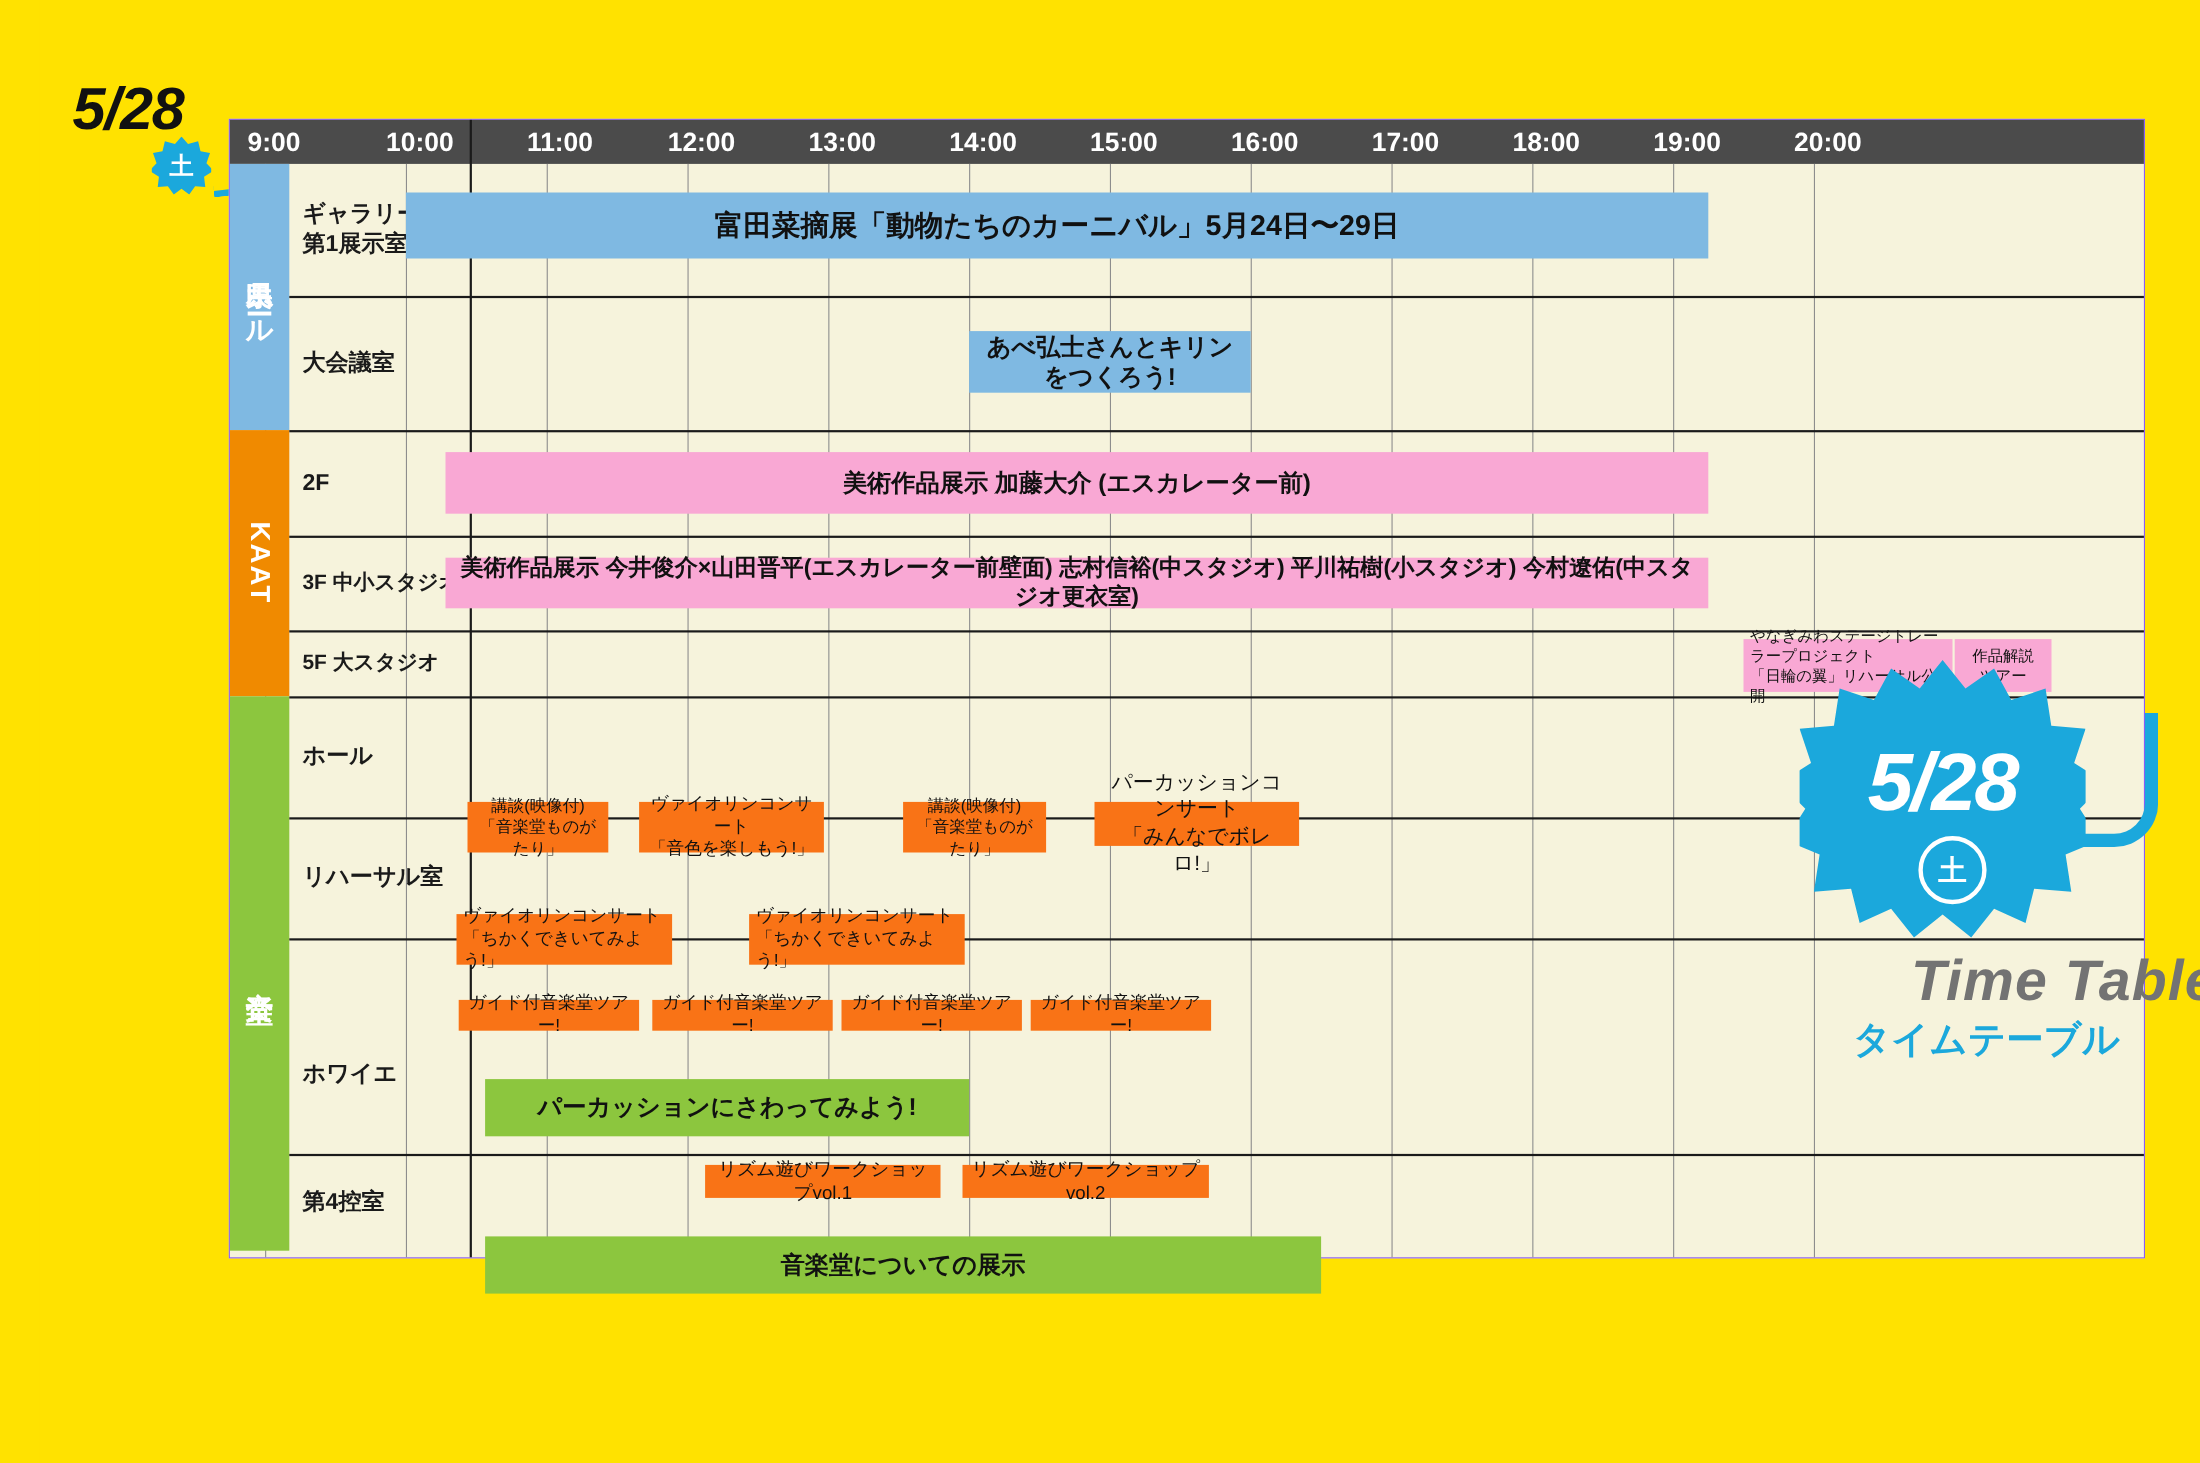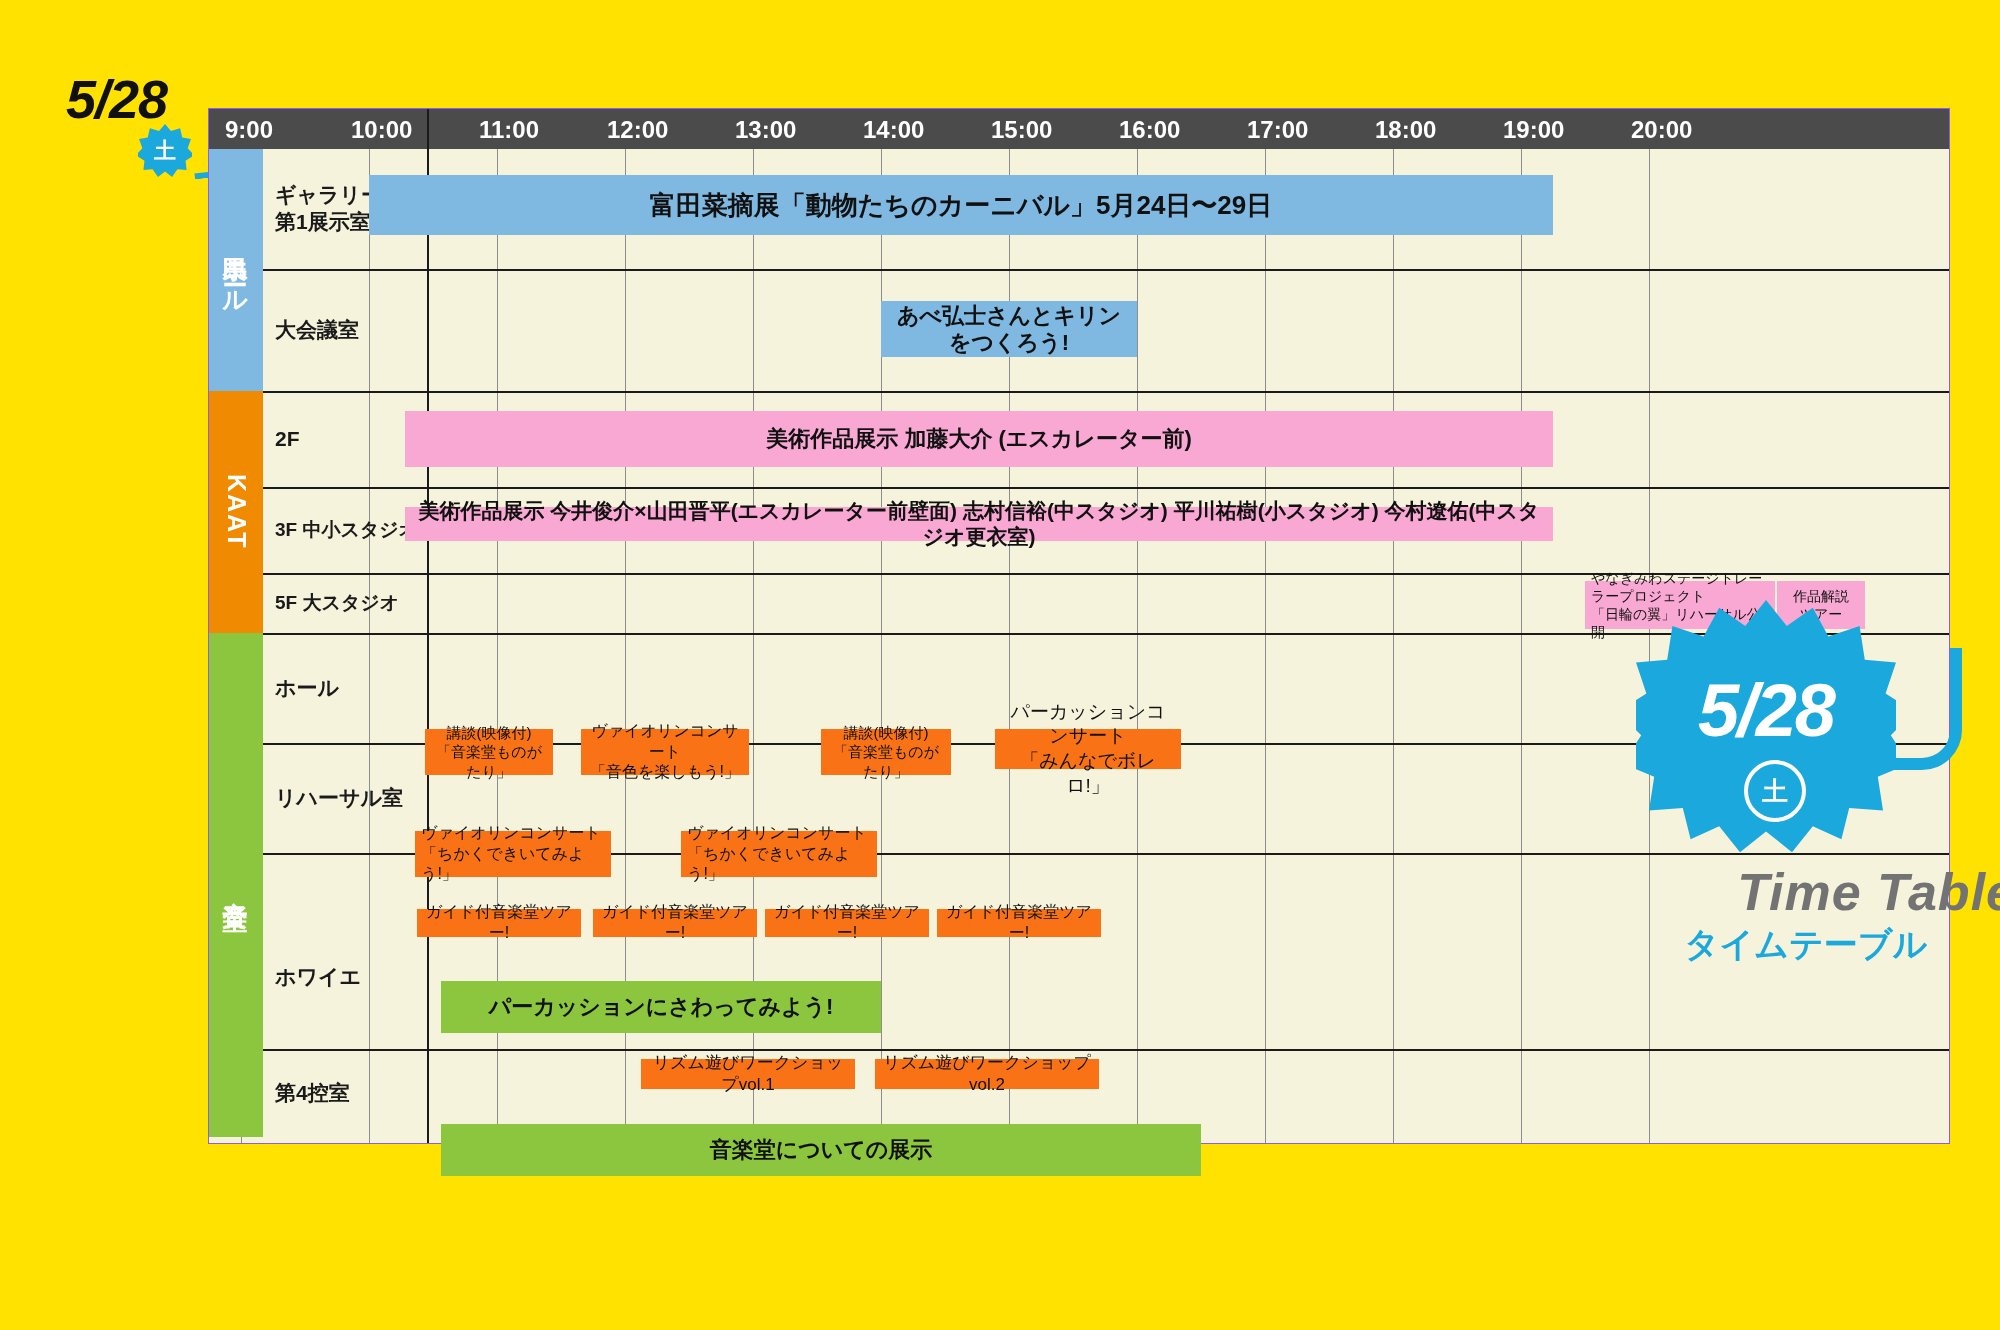--- a/index.html
+++ b/index.html
@@ -339,7 +339,7 @@
 
     <div class="ev orange mid" style="left:196px; top:302px; width:1148px; height:56px;">美術作品展示 加藤大介 (エスカレーター前)</div>
 
-    <div class="ev orange" style="left:196px; top:398px; width:1148px; height:34px; font-size:21px; font-weight:bold;">美術作品展示 今井俊介×山田晋平(エスカレーター前壁面) 志村信裕(中スタジオ) 平川祐樹(小スタジオ) 今村遼佑(中スタジオ更衣室)</div>
+    <div class="ev orange" style="left:196px; top:398px; width:1148px; height:46px; font-size:21px; font-weight:bold;">美術作品展示 今井俊介×山田晋平(エスカレーター前壁面) 志村信裕(中スタジオ) 平川祐樹(小スタジオ) 今村遼佑(中スタジオ更衣室)</div>
 
     <div class="ev orange tiny left" style="left:1376px; top:472px; width:190px; height:48px; white-space:pre-line;">やなぎみわステージトレーラープロジェクト
 「日輪の翼」リハーサル公開</div>

